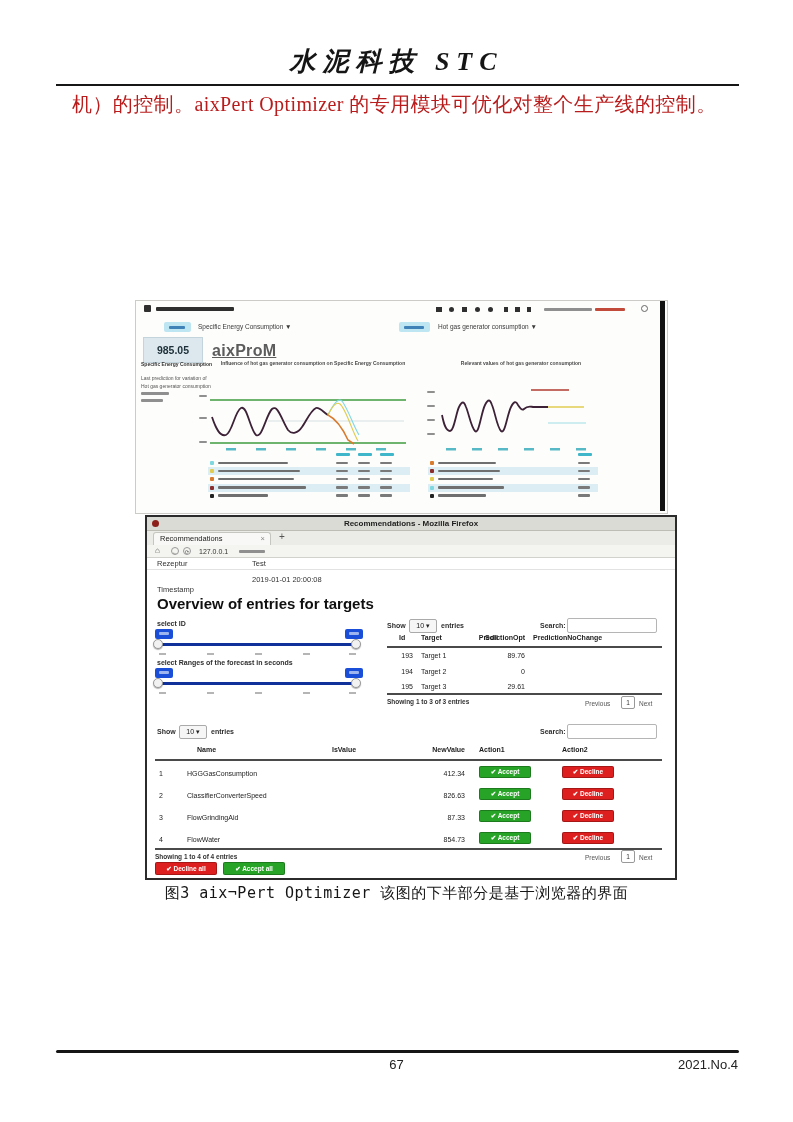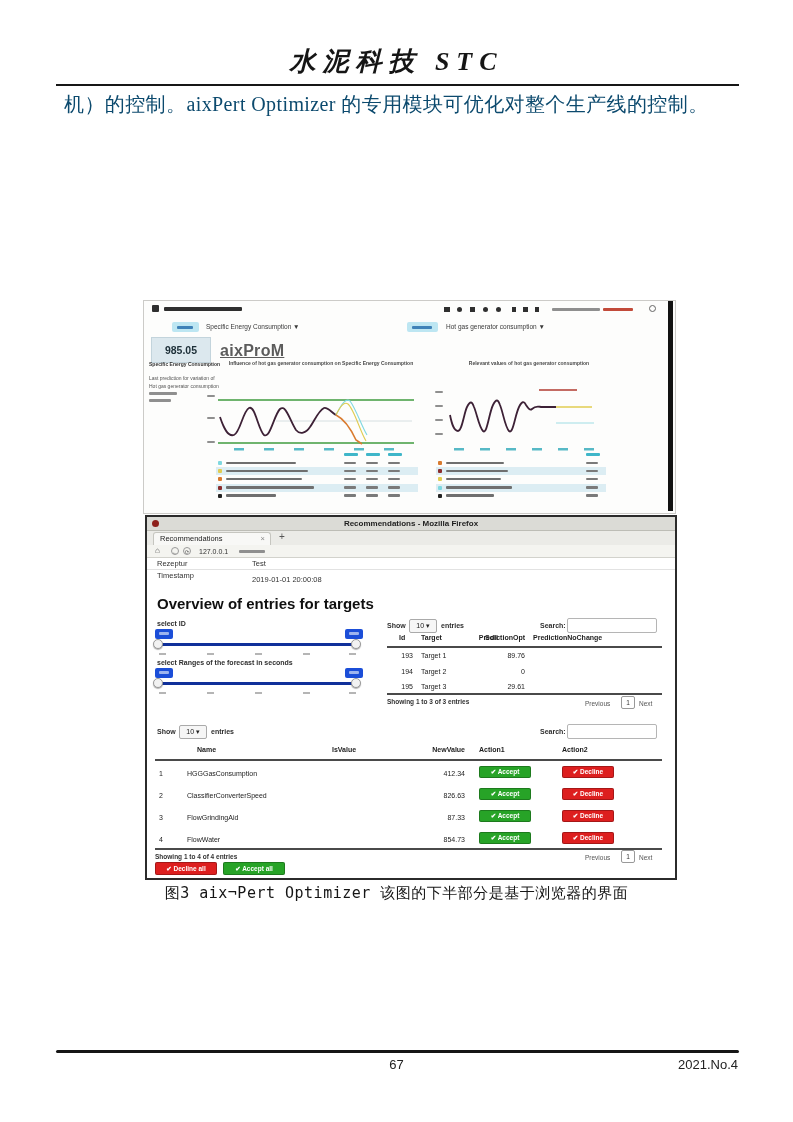--- a/index.html
+++ b/index.html
@@ -11,7 +11,7 @@
   .journal-title{left:0;top:44px;width:100%;text-align:center;font-size:26px;font-weight:bold;
                  font-style:italic;letter-spacing:7px;color:#151515;}
   .rule{background:#161616;}
-  .body-par{left:64px;width:683px;font-size:20px;line-height:37px;text-align:justify;color:#0c4a6e;letter-spacing:.4px;}
+  .body-par{left:72px;width:683px;font-size:20px;line-height:37px;text-align:justify;color:#b91c1c;letter-spacing:.4px;}
   .caption{left:0;top:884px;width:100%;text-align:center;font-family:"DejaVu Sans Mono",monospace;
            font-size:15px;color:#151515;letter-spacing:.5px;}
   .footer-num{font-family:"Liberation Sans",sans-serif;font-size:13px;color:#222;}

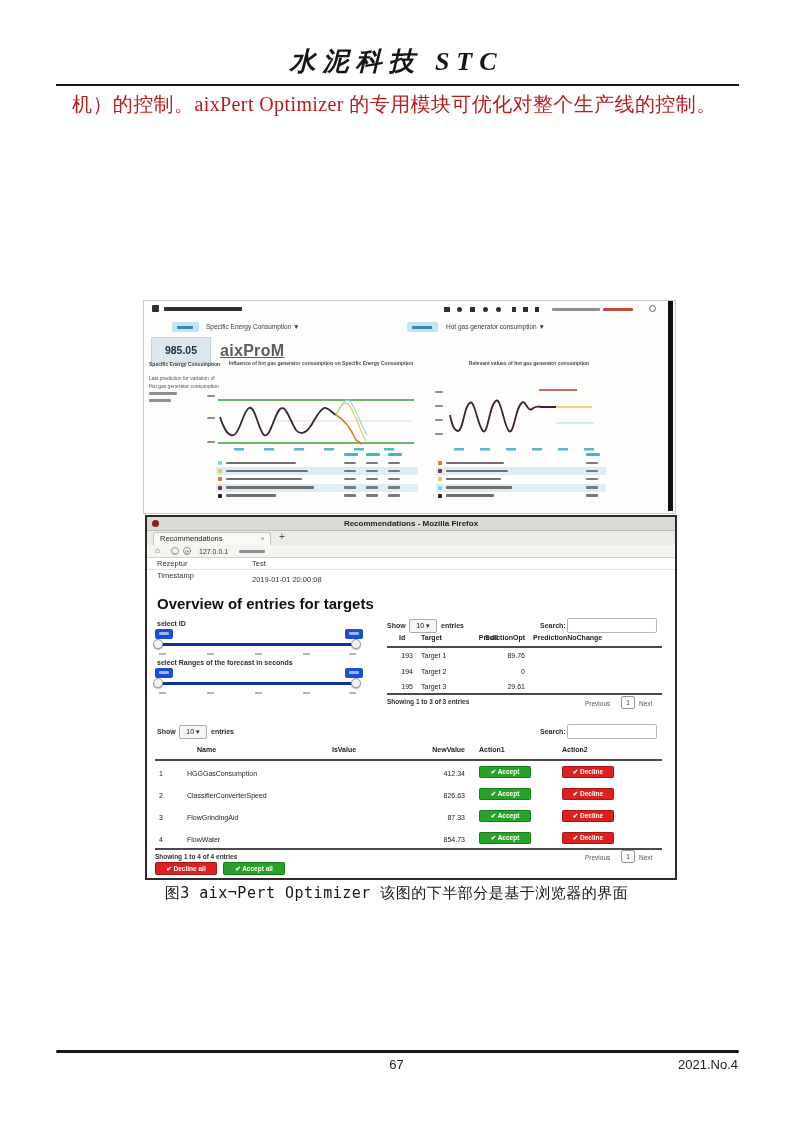--- a/index.html
+++ b/index.html
@@ -17,7 +17,7 @@
   .footer-num{font-family:"Liberation Sans",sans-serif;font-size:13px;color:#222;}
   
   .dash{left:135px;top:300px;width:531px;height:212px;background:#fdfdfc;border:1px solid #cccbc8;
-        font-family:"Liberation Sans",sans-serif;margin-left:8px;}
+        font-family:"Liberation Sans",sans-serif;}
   .dash .pill{background:#bde6f2;border-radius:2px;}
   .dash .flabel{font-size:6.5px;color:#3a3a3a;white-space:nowrap;}
   .kpi{left:7px;top:36px;width:58px;height:24px;background:#dce8ee;border:1px solid #c3d4dc;

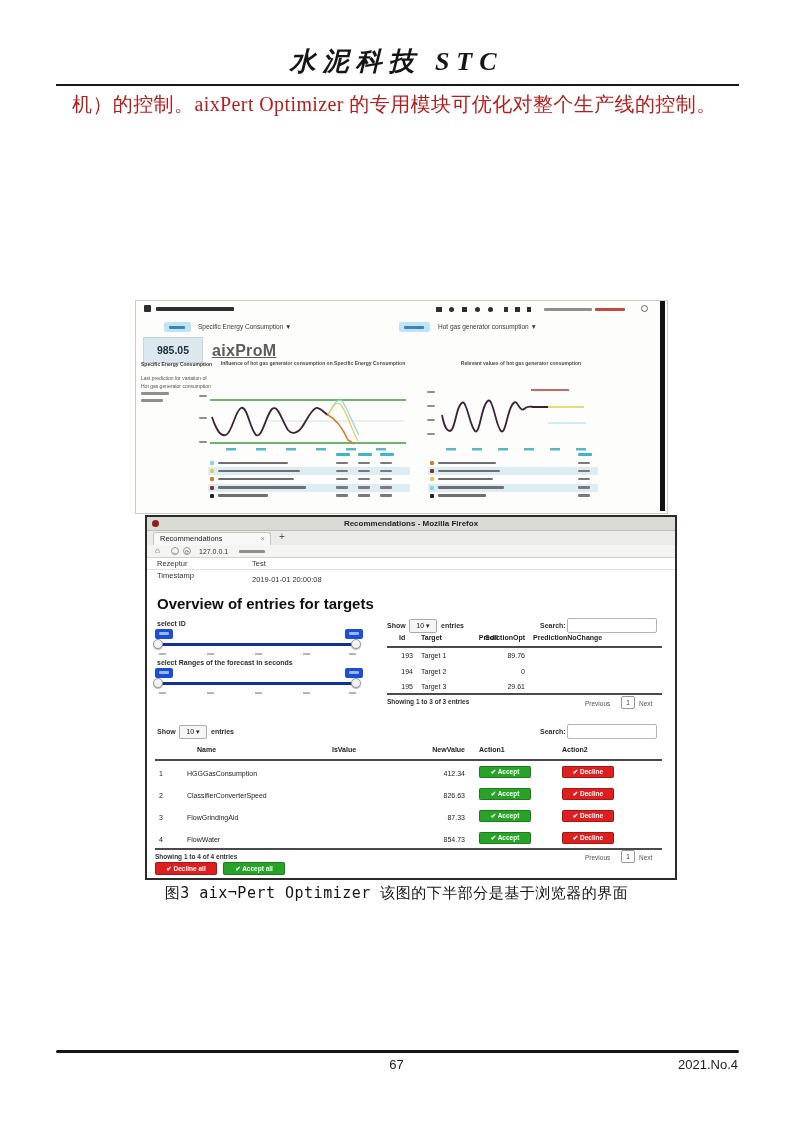--- a/index.html
+++ b/index.html
@@ -248,7 +248,7 @@
     <div class="a fieldlbl" style="left:10px;top:42px;">Rezeptur</div>
     <div class="a fieldval" style="left:105px;top:42px;text-align:center;">Test</div>
     <div class="hr1" style="left:0;top:52px;width:528px;background:#e2e2e2;"></div>
-    <div class="a fieldlbl" style="left:10px;top:54px;">Timestamp</div>
+    <div class="a fieldlbl" style="left:10px;top:68px;">Timestamp</div>
     <div class="a fieldval" style="left:105px;top:58px;">2019-01-01 20:00:08</div>
 
     <div class="a h1" style="left:10px;top:78px;">Overview of entries for targets</div>

